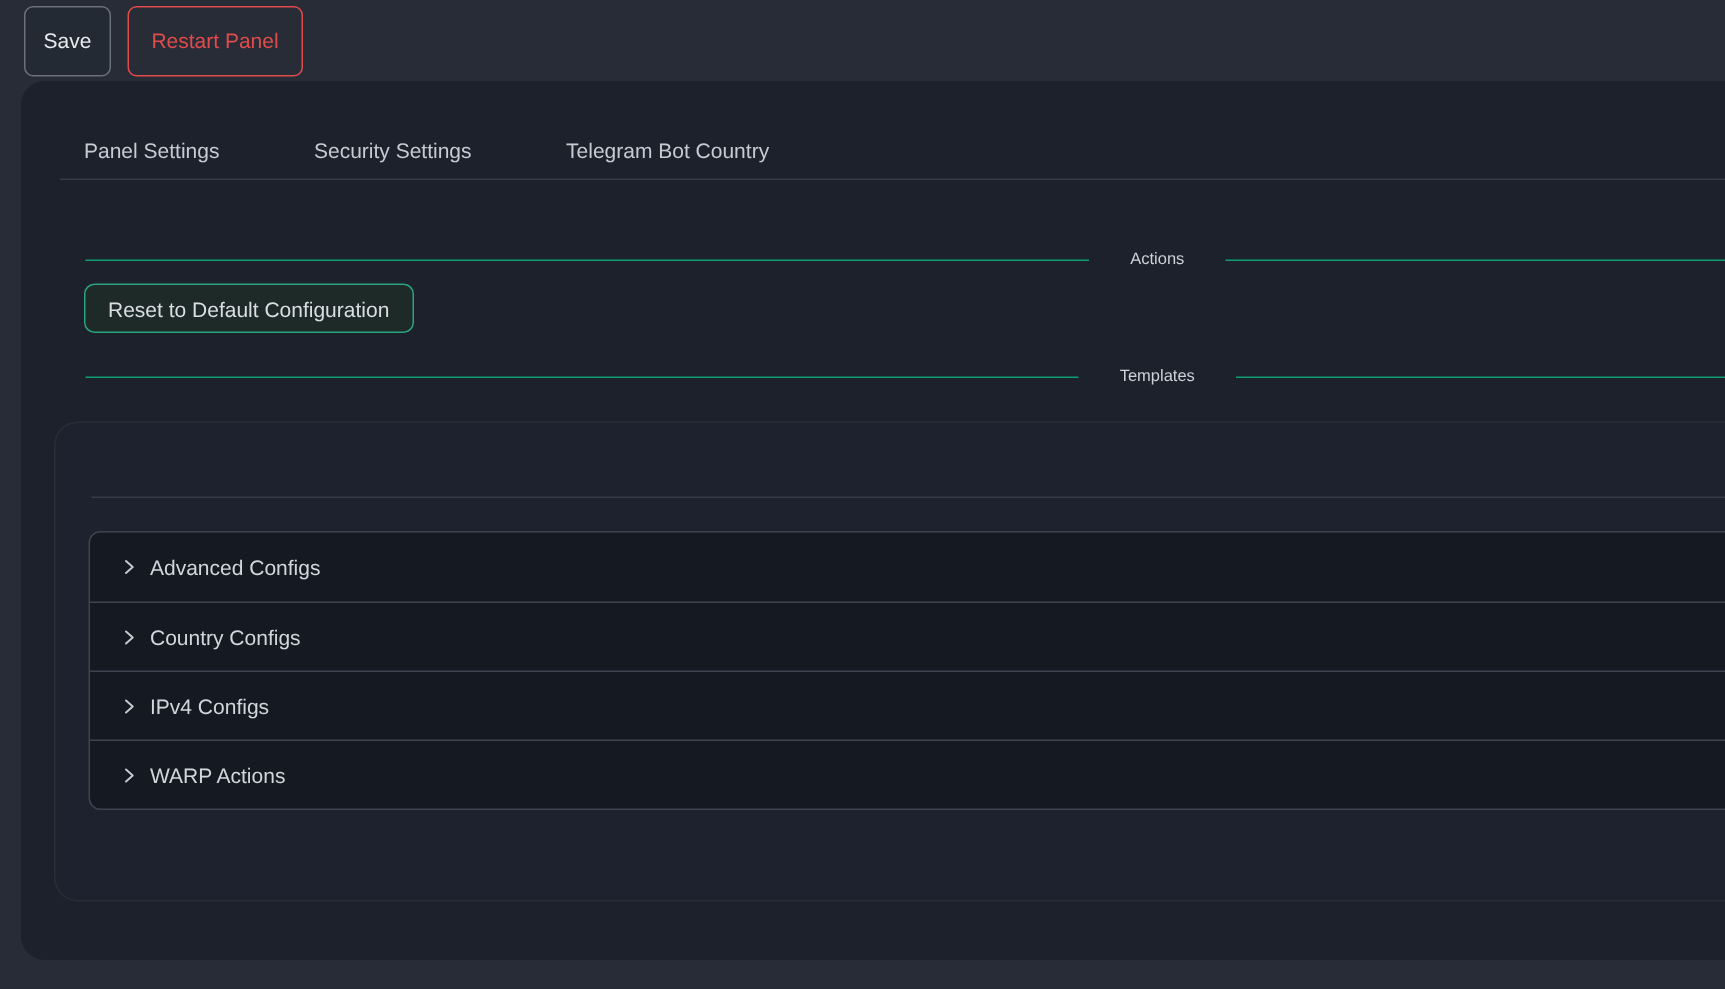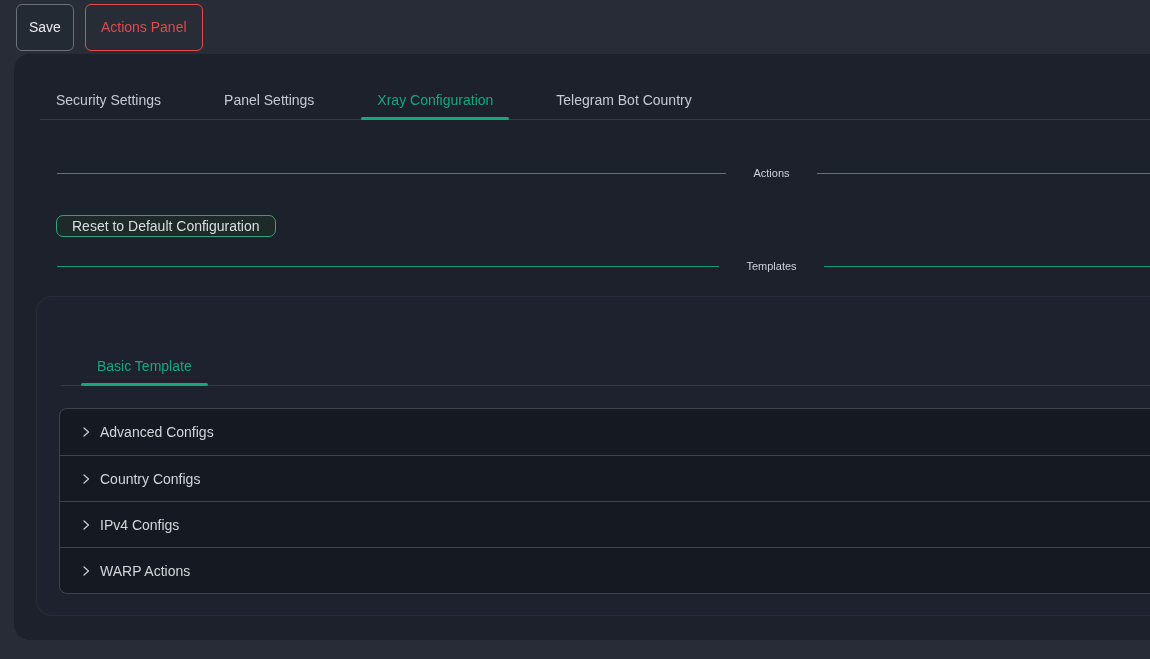--- a/index.html
+++ b/index.html
@@ -169,7 +169,7 @@
 
 <div class="topbar">
   <button class="btn btn-save">Save</button>
-  <button class="btn btn-restart">Actions Panel</button>
+  <button class="btn btn-restart">Restart Panel</button>
 </div>
 
 <div class="main-card">

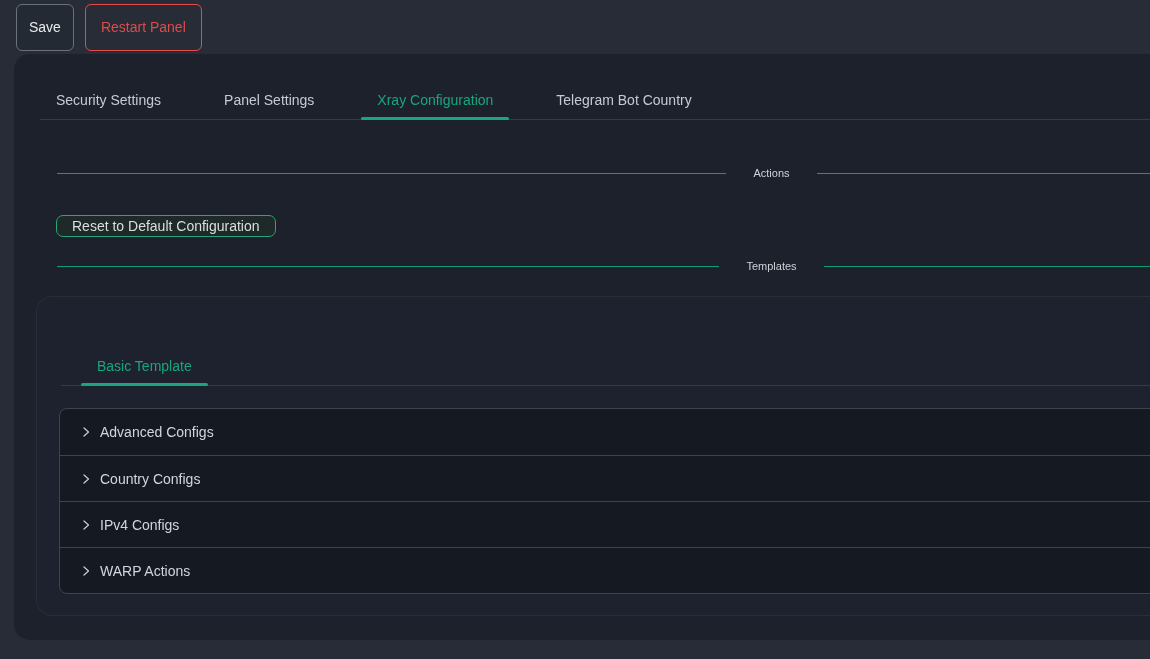--- a/index.html
+++ b/index.html
@@ -175,8 +175,8 @@
 <div class="main-card">
 
   <div class="tab-bar">
+    <div class="tab">Panel Settings</div>
     <div class="tab">Security Settings</div>
-    <div class="tab">Panel Settings</div>
     <div class="tab active">Xray Configuration</div>
     <div class="tab">Telegram Bot Country</div>
   </div>

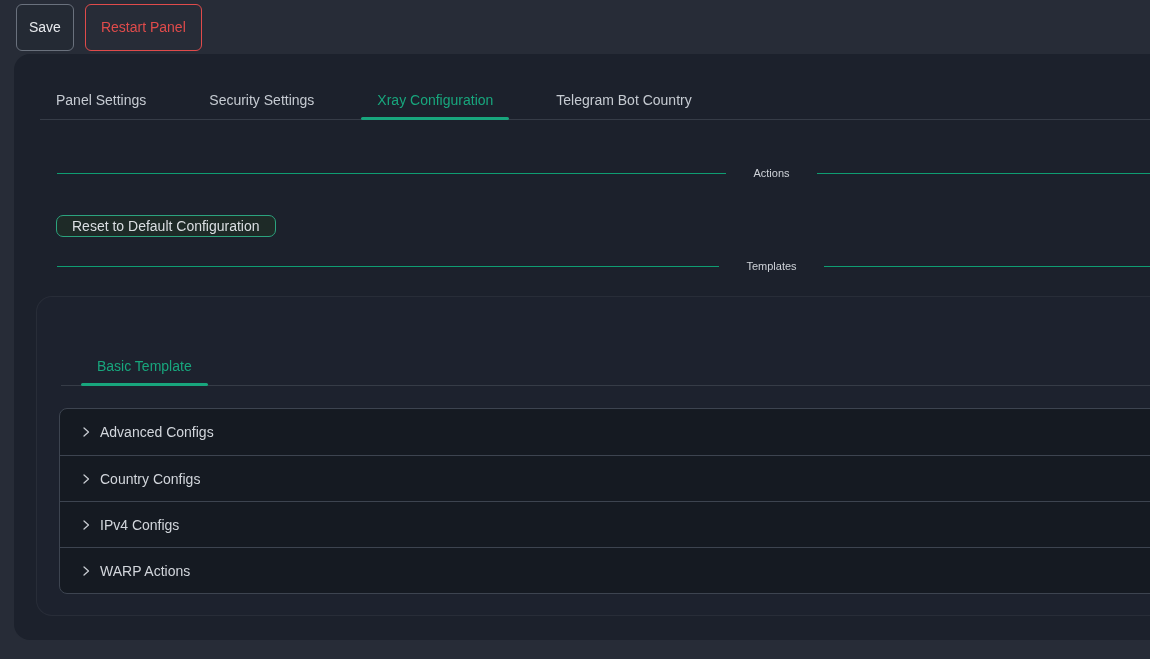--- a/index.html
+++ b/index.html
@@ -177,7 +177,6 @@
   <div class="tab-bar">
     <div class="tab">Panel Settings</div>
     <div class="tab">Security Settings</div>
-    <div class="tab active">Xray Configuration</div>
     <div class="tab">Telegram Bot Country</div>
   </div>
 

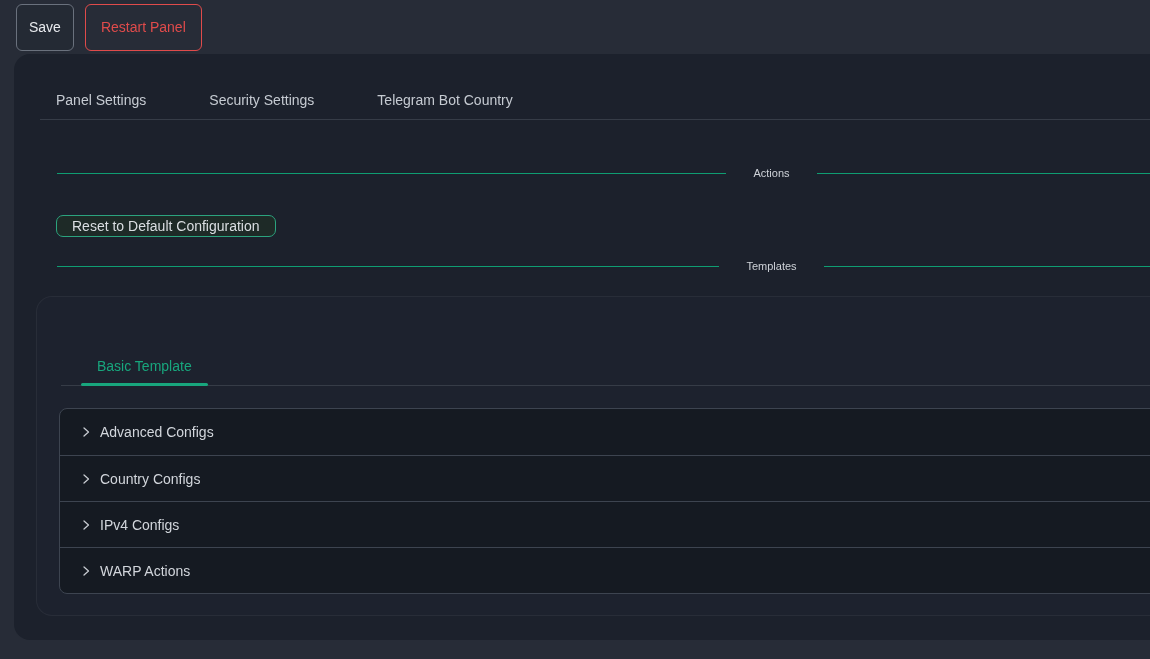--- a/index.html
+++ b/index.html
@@ -111,8 +111,8 @@
 
   
   .btn-reset {
-    margin: 31px 0 0 42px;
-    height: 22px;
+    margin: 5px 0 0 42px;
+    height: 33px;
     padding: 0 15px;
     border-radius: 7px;
     border: 1px solid #2ba37e;

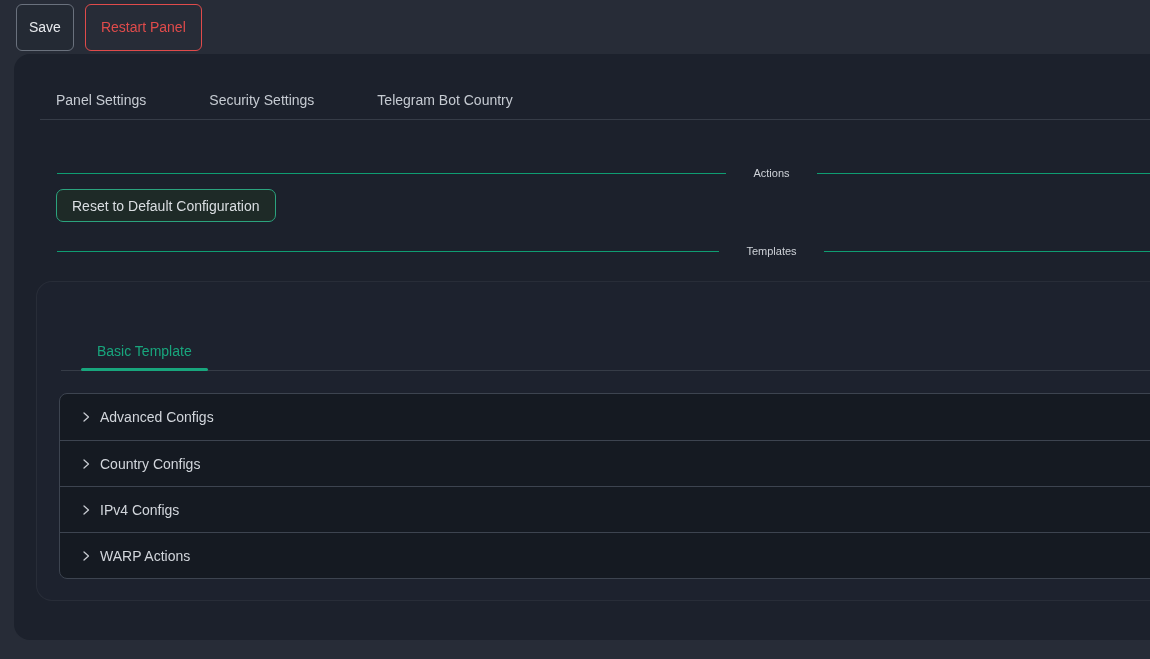--- a/index.html
+++ b/index.html
@@ -197,7 +197,6 @@
   <div class="inner-card">
 
     <div class="tab-bar">
-      <div class="tab active">Basic Template</div>
     </div>
 
     <div class="collapse">

